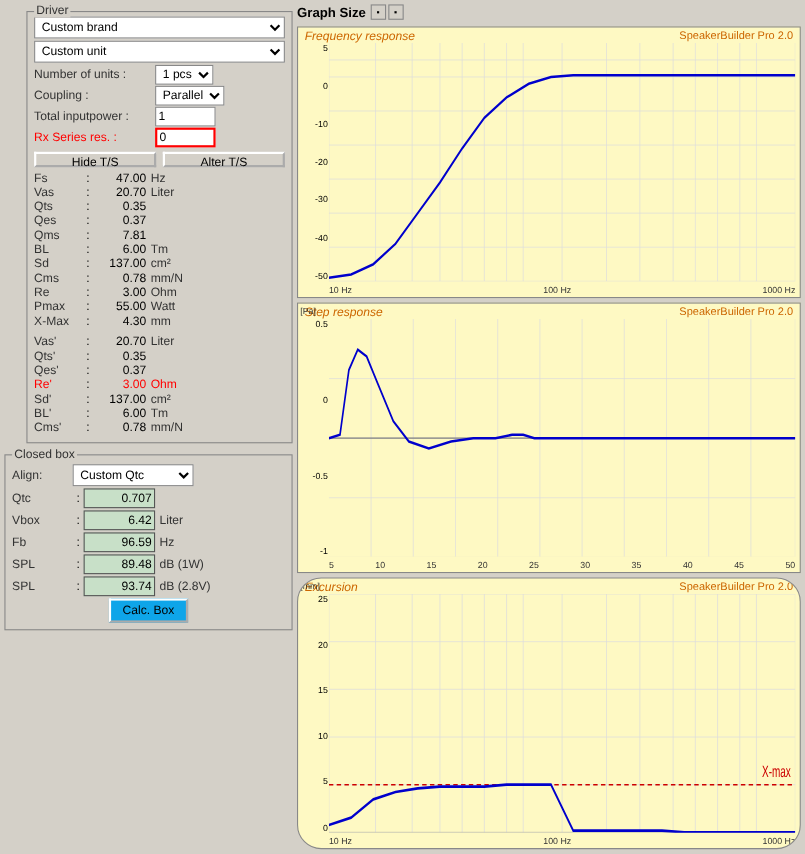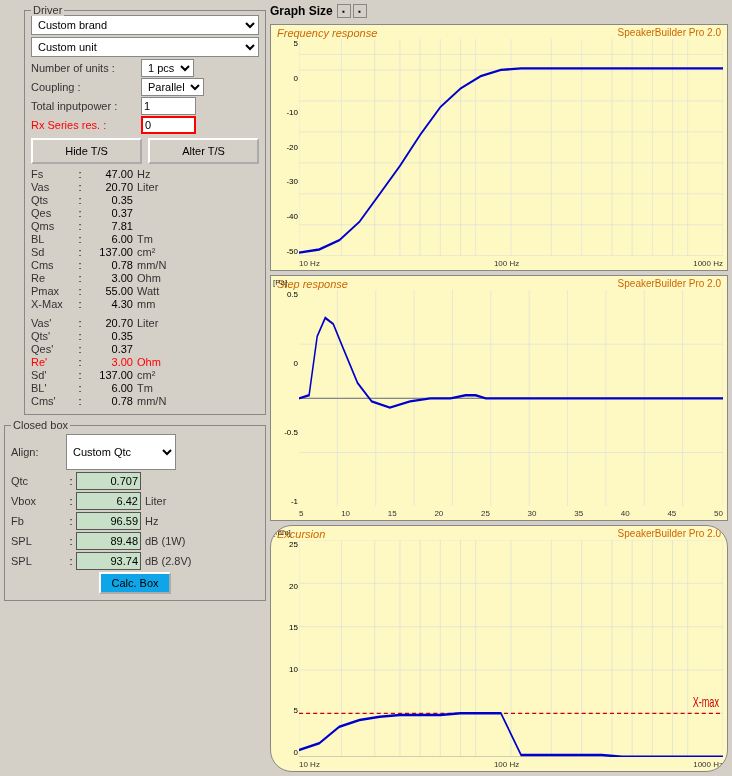--- a/index.html
+++ b/index.html
@@ -114,7 +114,7 @@
       border: 2px outset #fff;
       padding: 2px 4px;
       cursor: pointer;
-      height: 26px;
+      height: 14px;
     }
 
     .ts-params {

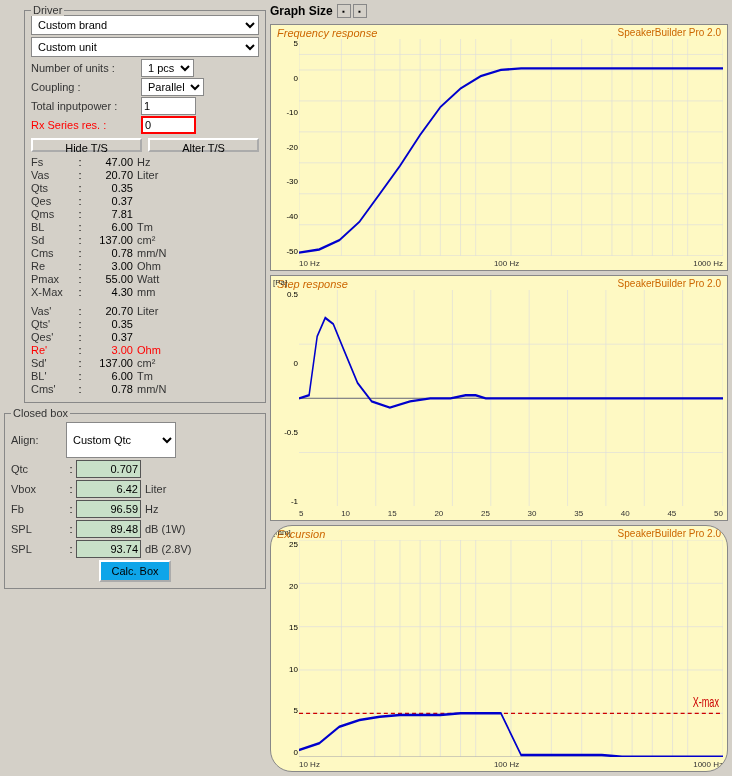--- a/index.html
+++ b/index.html
@@ -195,7 +195,7 @@
       background: white;
       border: 1px solid #888;
       padding: 0 2px;
-      height: 36px;
+      height: 20px;
       width: 110px;
     }
 

